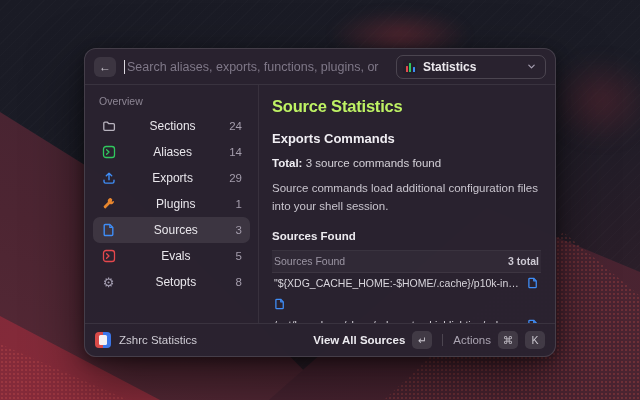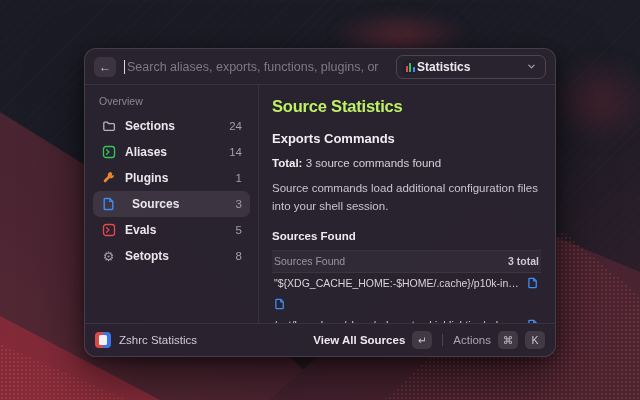--- a/index.html
+++ b/index.html
@@ -77,7 +77,7 @@
   .search-input::placeholder { color: #7f7888; }
   .mode-dropdown {
     flex: 0 0 auto;
-    display: flex; align-items: center; 
+    display: flex; align-items: center; gap: 6px;
     height: 24px; padding: 0 9px 0 6px;
     border: 1px solid rgba(255,255,255,0.16);
     border-radius: 7px; cursor: pointer;

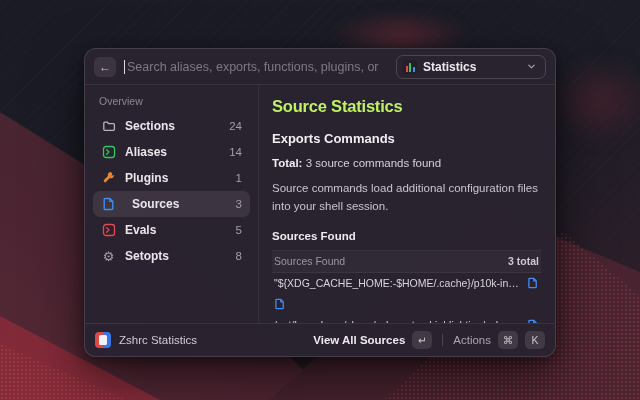--- a/index.html
+++ b/index.html
@@ -109,7 +109,7 @@
   .side-icon { width: 15px; height: 15px; flex: 0 0 15px; display:flex; align-items:center; justify-content:center; }
   .side-icon svg { display:block; }
   .gear-glyph { font-size: 13px; color: #a39db0; line-height: 1; }
-  .side-label { font-size: 12px; font-weight: 700; color: #e9e7ec; margin-left: 9px; flex: 1; }
+  .side-label { font-size: 12px; font-weight: 400; color: #e9e7ec; flex: 1; text-align: center; }
   .side-count { font-size: 11.5px; color: #a49dac; }
 
   

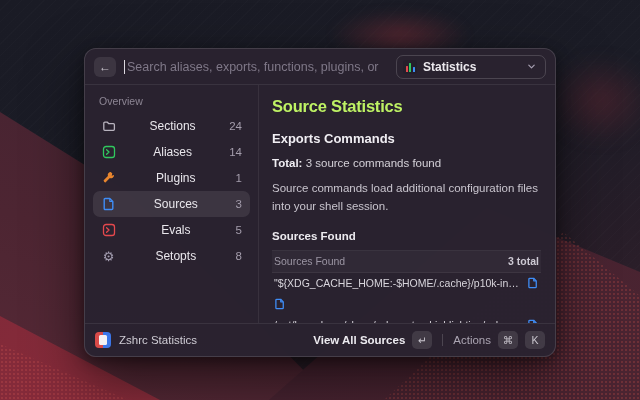--- a/index.html
+++ b/index.html
@@ -232,6 +232,16 @@
         <span class="side-count">14</span>
       </div>
 
+      <div class="side-item">
+        <span class="side-icon">
+          <svg width="14" height="14" viewBox="0 0 14 14">
+              <path d="M7 8.8 V2.2 M4.3 4.8 L7 2.2 L9.7 4.8" fill="none" stroke="#3f8df6" stroke-width="1.4" stroke-linecap="round" stroke-linejoin="round"></path>
+              <path d="M2 9.2 v1.3 a1.6 1.6 0 0 0 1.6 1.6 h6.8 a1.6 1.6 0 0 0 1.6-1.6 V9.2" fill="none" stroke="#3f8df6" stroke-width="1.4" stroke-linecap="round"></path>
+            </svg>
+        </span>
+        <span class="side-label">Exports</span>
+        <span class="side-count">29</span>
+      </div>
 
       <div class="side-item">
         <span class="side-icon">

